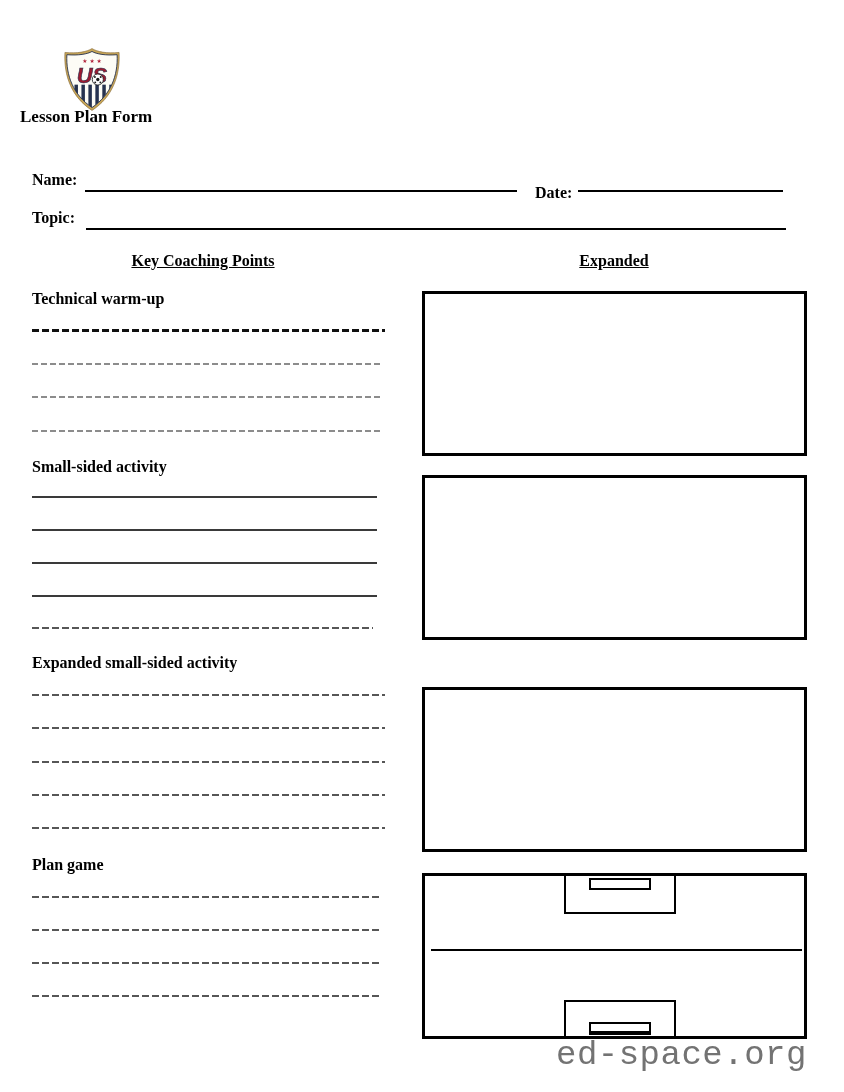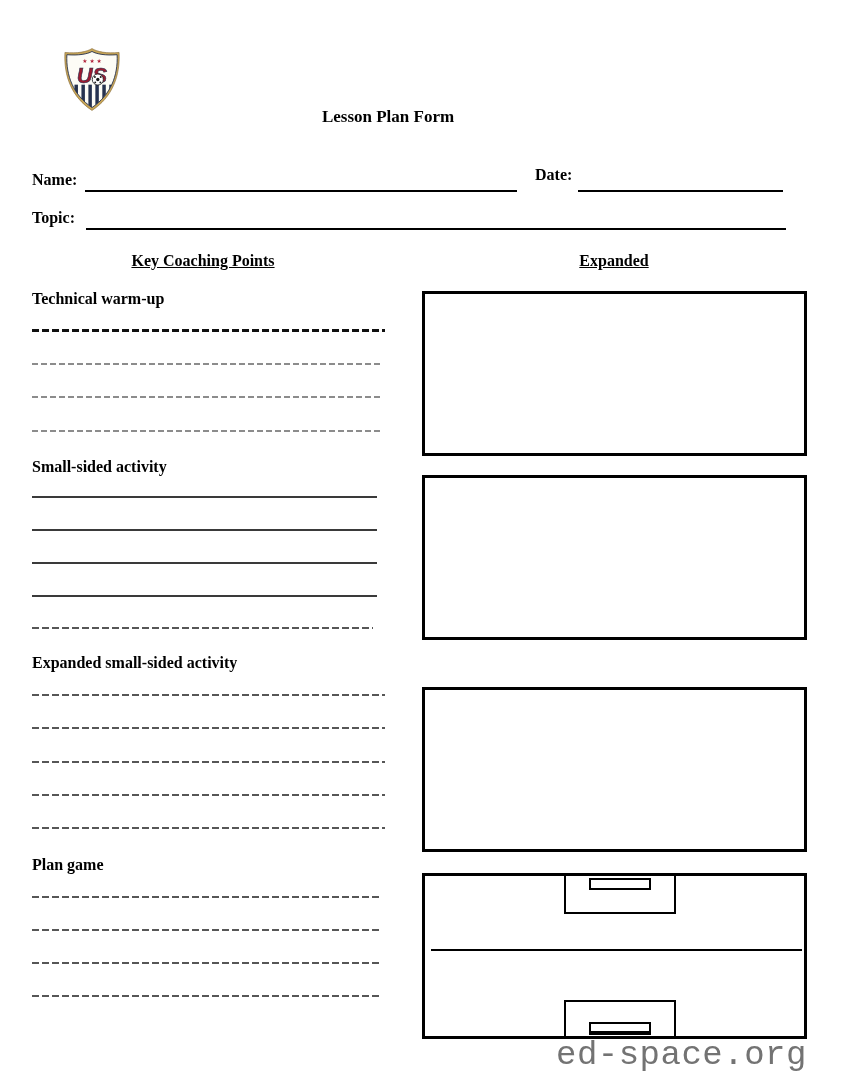--- a/index.html
+++ b/index.html
@@ -74,7 +74,7 @@
     </g>
   </svg>
 
-  <div class="abs title" style="left:0; top:107px; width:776px; text-align:center;">Lesson Plan Form</div>
+  <div class="abs title" style="left:0; top:107px; width:776px; padding-left:20px;">Lesson Plan Form</div>
 
   <div class="abs lbl" style="left:32px; top:171px;">Name:</div>
   <div class="fill-line" style="left:85px; top:190px; width:432px;"></div>

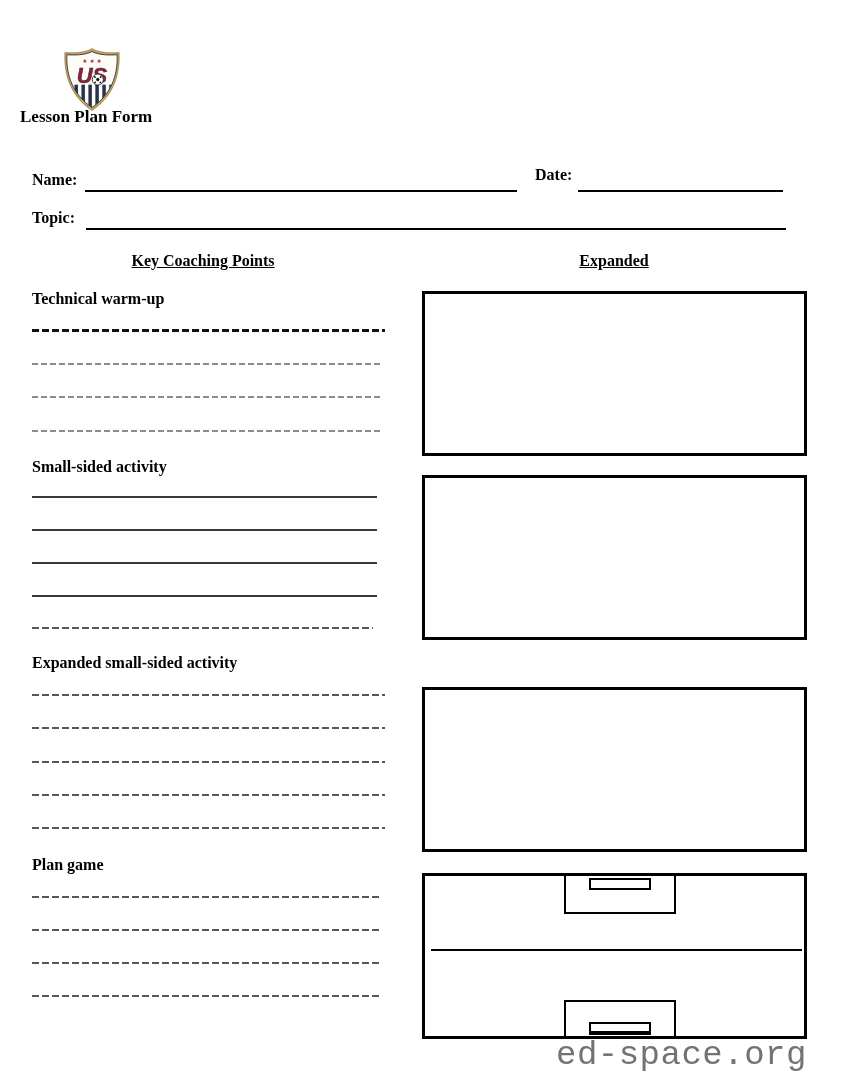--- a/index.html
+++ b/index.html
@@ -79,7 +79,7 @@
   <div class="abs lbl" style="left:32px; top:171px;">Name:</div>
   <div class="fill-line" style="left:85px; top:190px; width:432px;"></div>
 
-  <div class="abs lbl" style="left:535px; top:166px;">Date:</div>
+  <div class="abs lbl" style="left:535px; top:184px;">Date:</div>
   <div class="fill-line" style="left:578px; top:190px; width:205px;"></div>
 
   <div class="abs lbl" style="left:32px; top:209px;">Topic:</div>

